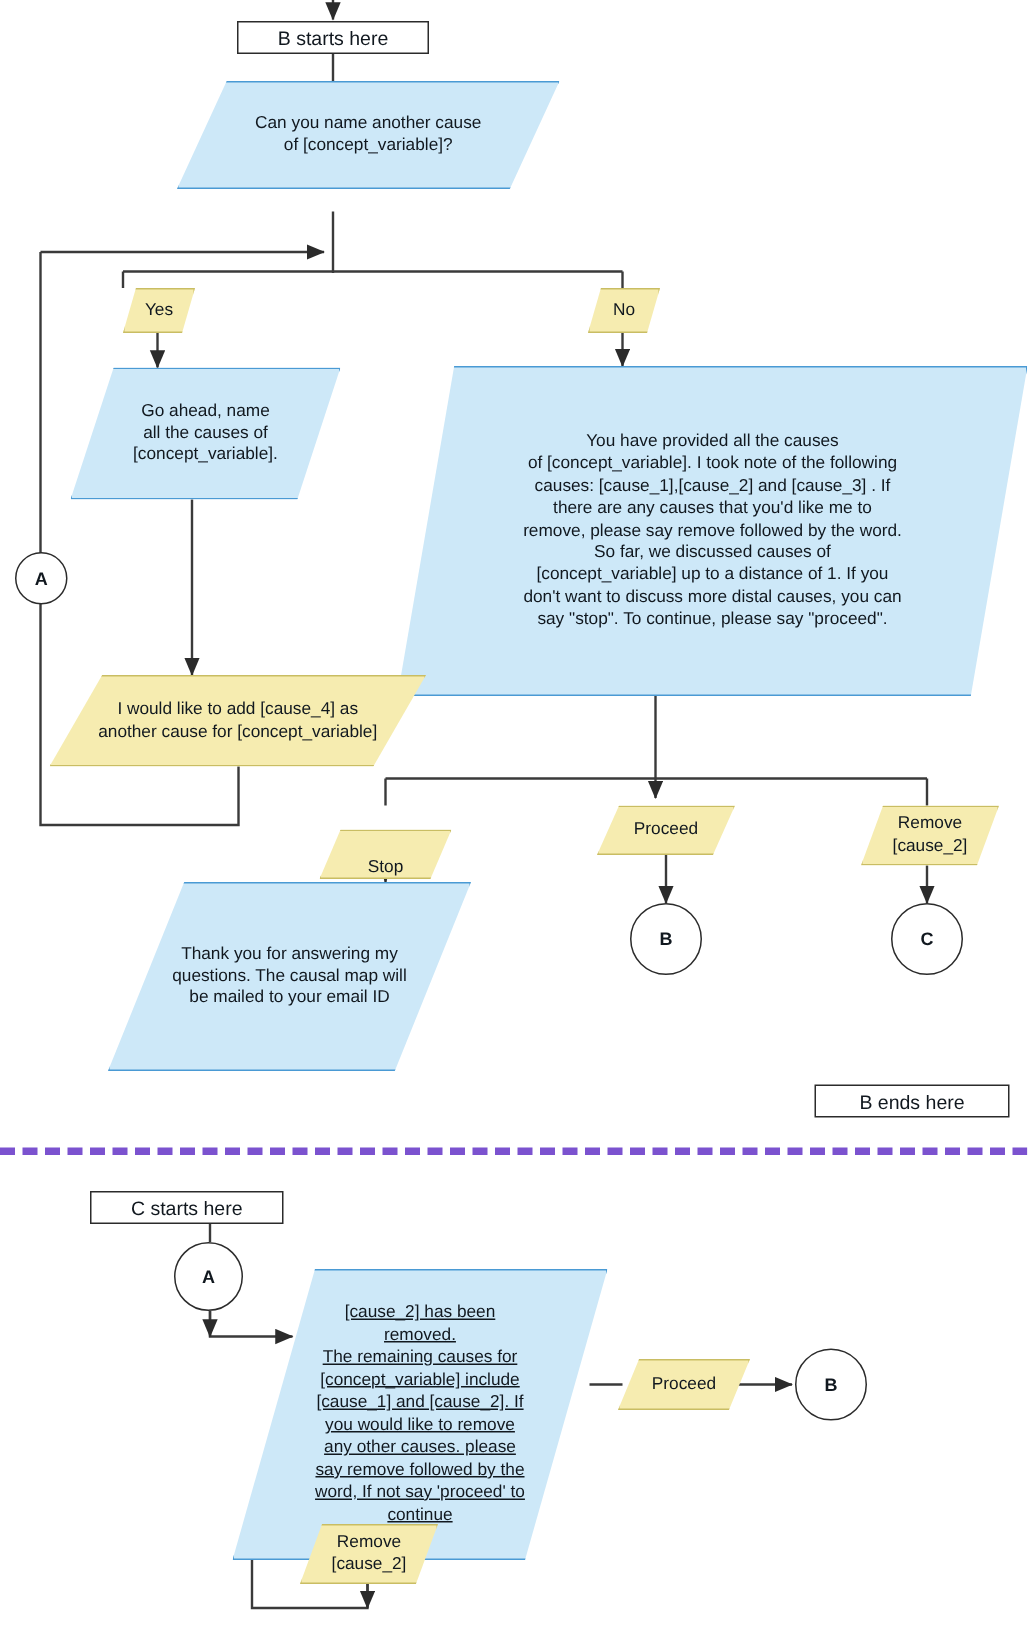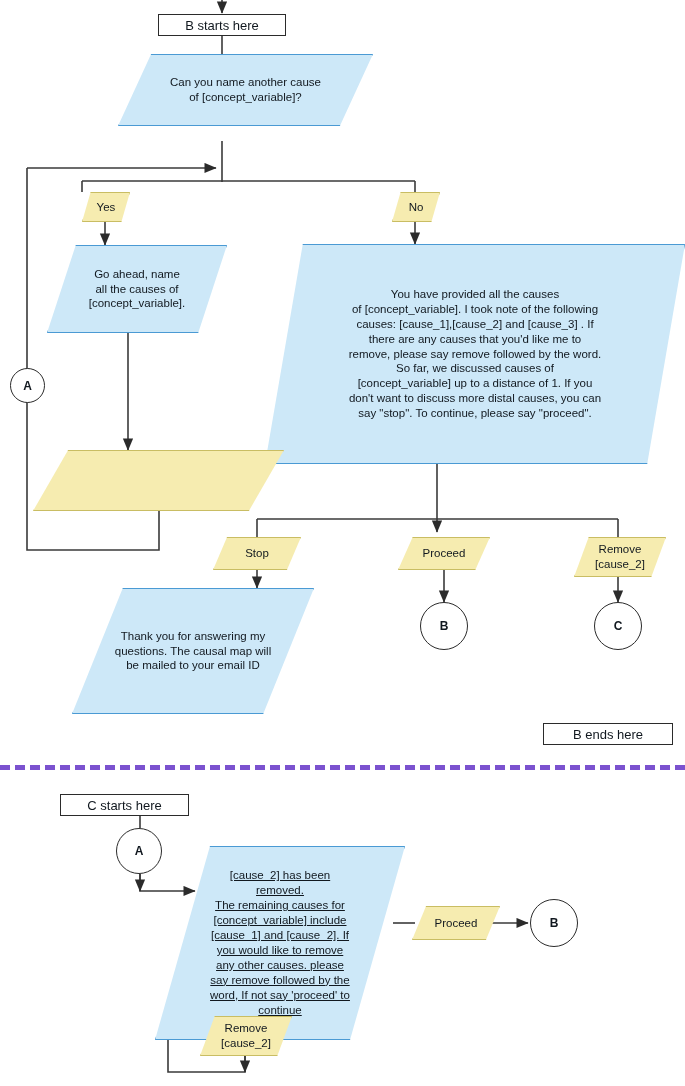--- a/index.html
+++ b/index.html
@@ -126,6 +126,8 @@
 
   <div class="node para yellow" style="left:33px;top:450px;width:251px;height:61px;">
     <div class="pbg" style="clip-path:polygon(14% 0,100% 0,86% 100%,0 100%);"></div>
+    <span class="ptxt" style="white-space: pre-line;">I would like to add [cause_4] as
+another cause for [concept_variable]</span>
   </div>
 
   <div class="node para yellow" style="left:213px;top:537px;width:88px;height:33px;">

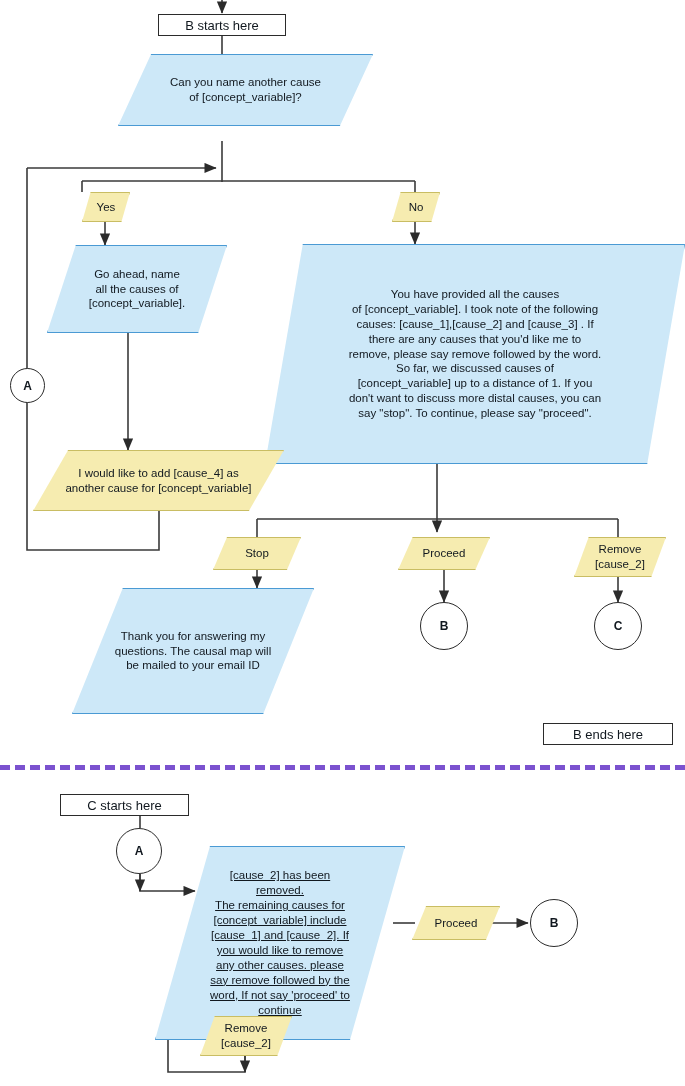--- a/index.html
+++ b/index.html
@@ -130,7 +130,7 @@
 another cause for [concept_variable]</span>
   </div>
 
-  <div class="node para yellow" style="left:213px;top:537px;width:88px;height:33px;">
+  <div class="node para yellow" style="left:213px;top:553px;width:88px;height:33px;align-items:flex-end;">
     <div class="pbg" style="clip-path:polygon(16% 0,100% 0,84% 100%,0 100%);"></div>
     <span class="ptxt">Stop</span>
   </div>

